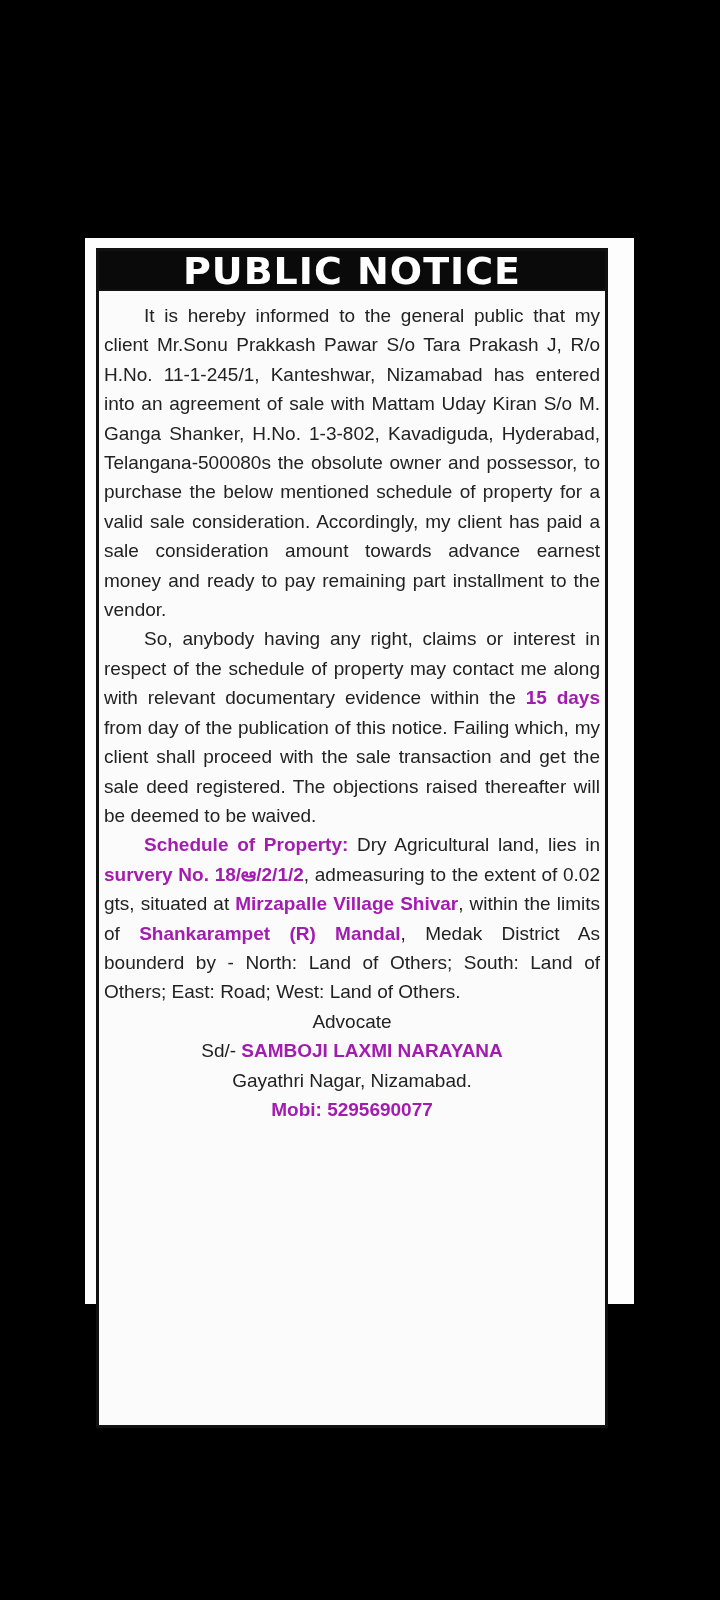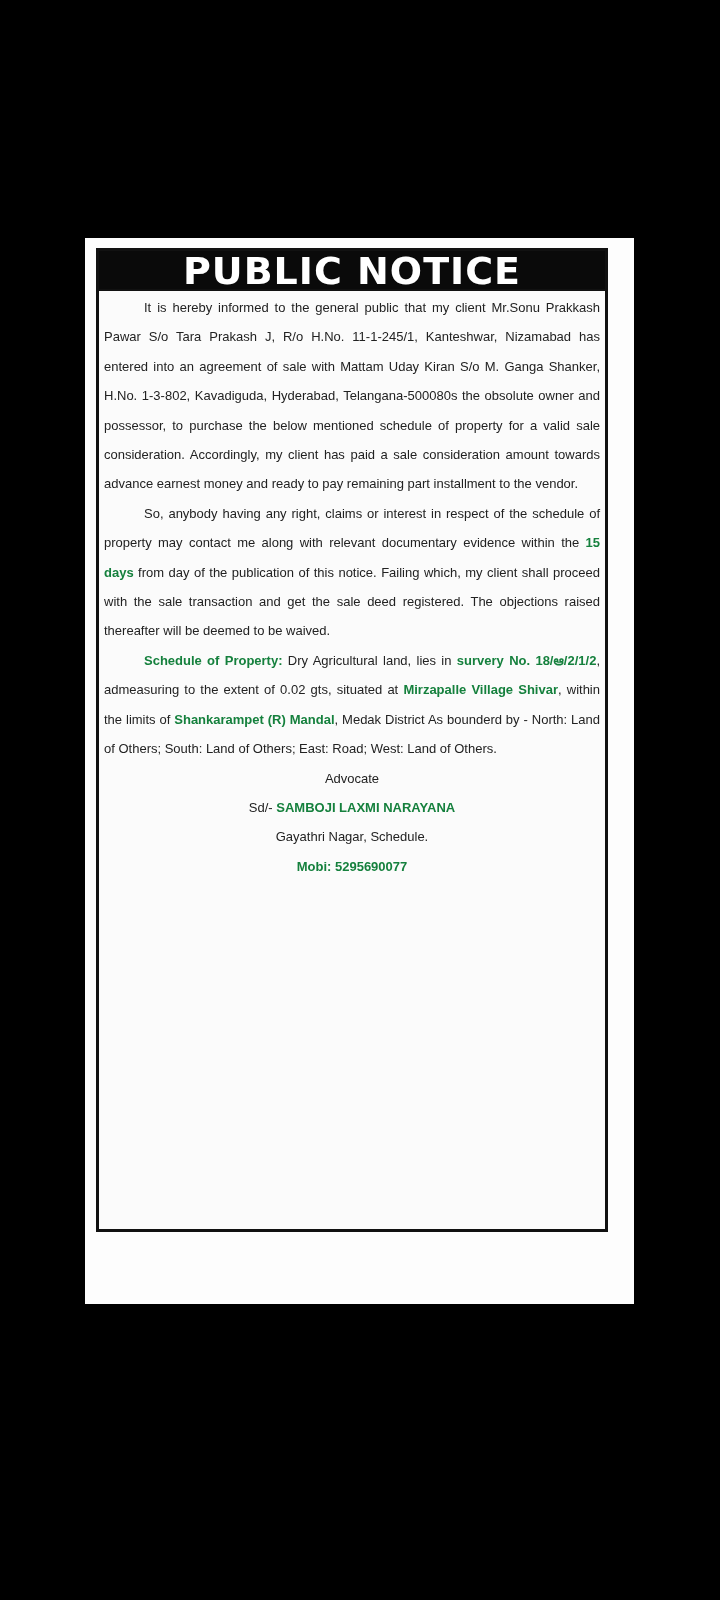--- a/index.html
+++ b/index.html
@@ -26,7 +26,7 @@
       left: 11px;
       top: 10px;
       width: 512px;
-      height: 984px;
+      height: 1180px;
       border: 3px solid #111111;
       box-sizing: border-box;
       background: #fbfbfb;

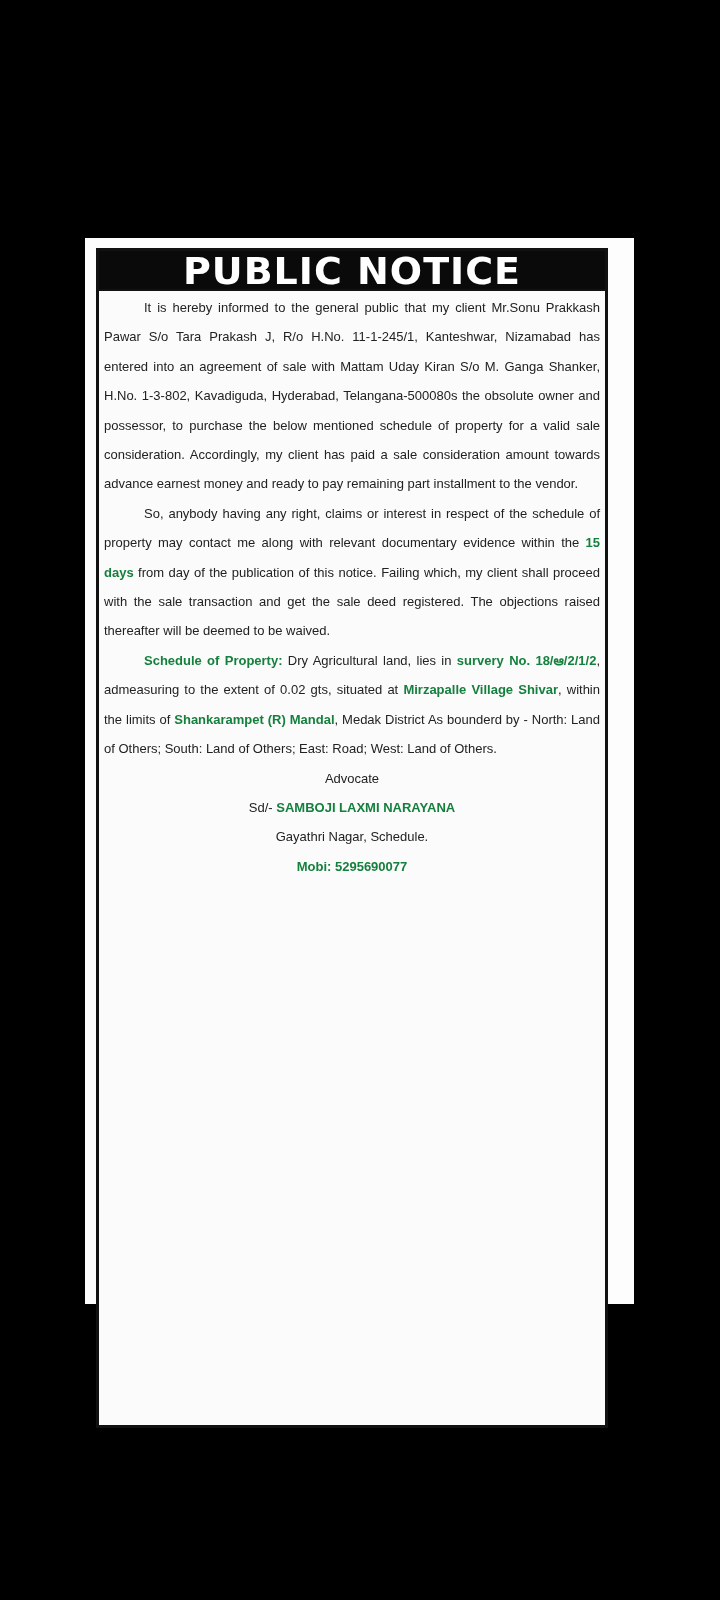--- a/index.html
+++ b/index.html
@@ -46,10 +46,11 @@
     .body {
       padding: 2px 5px 0 5px;
       font-family: "Liberation Sans", sans-serif;
-      font-size: 13px;
+      font-size: 19px;
       line-height: 29.4px;
       color: #222222;
       text-align: justify;
+      margin-top: 8px;
     }
     .para {
       margin: 0;

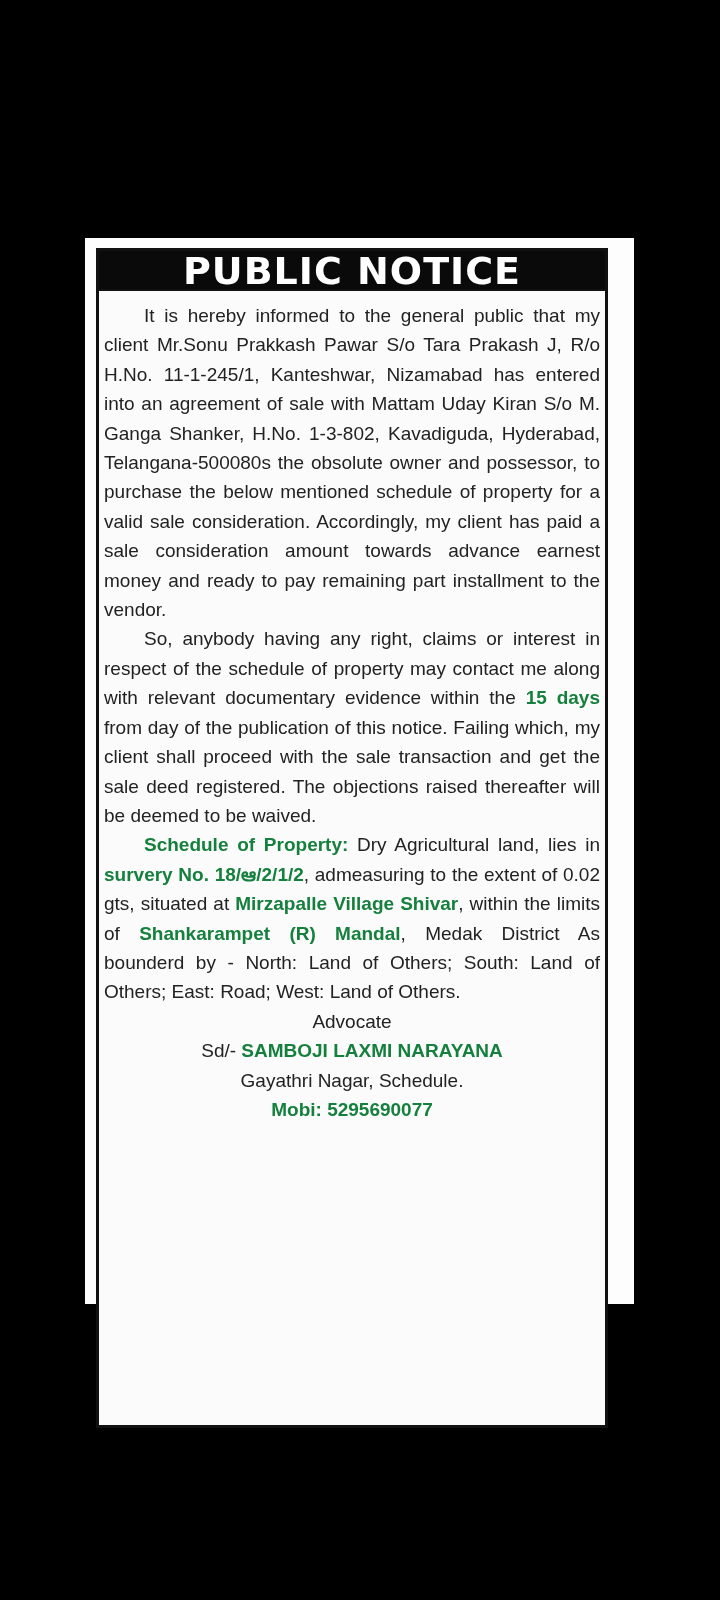--- a/index.html
+++ b/index.html
@@ -56,7 +56,7 @@
       margin: 0;
       text-indent: 40px;
     }
-    b { color: #15803d; font-weight: bold; }
+    b { color: #a21caf; font-weight: bold; }
     .date {
       margin: 0;
       text-align: left;

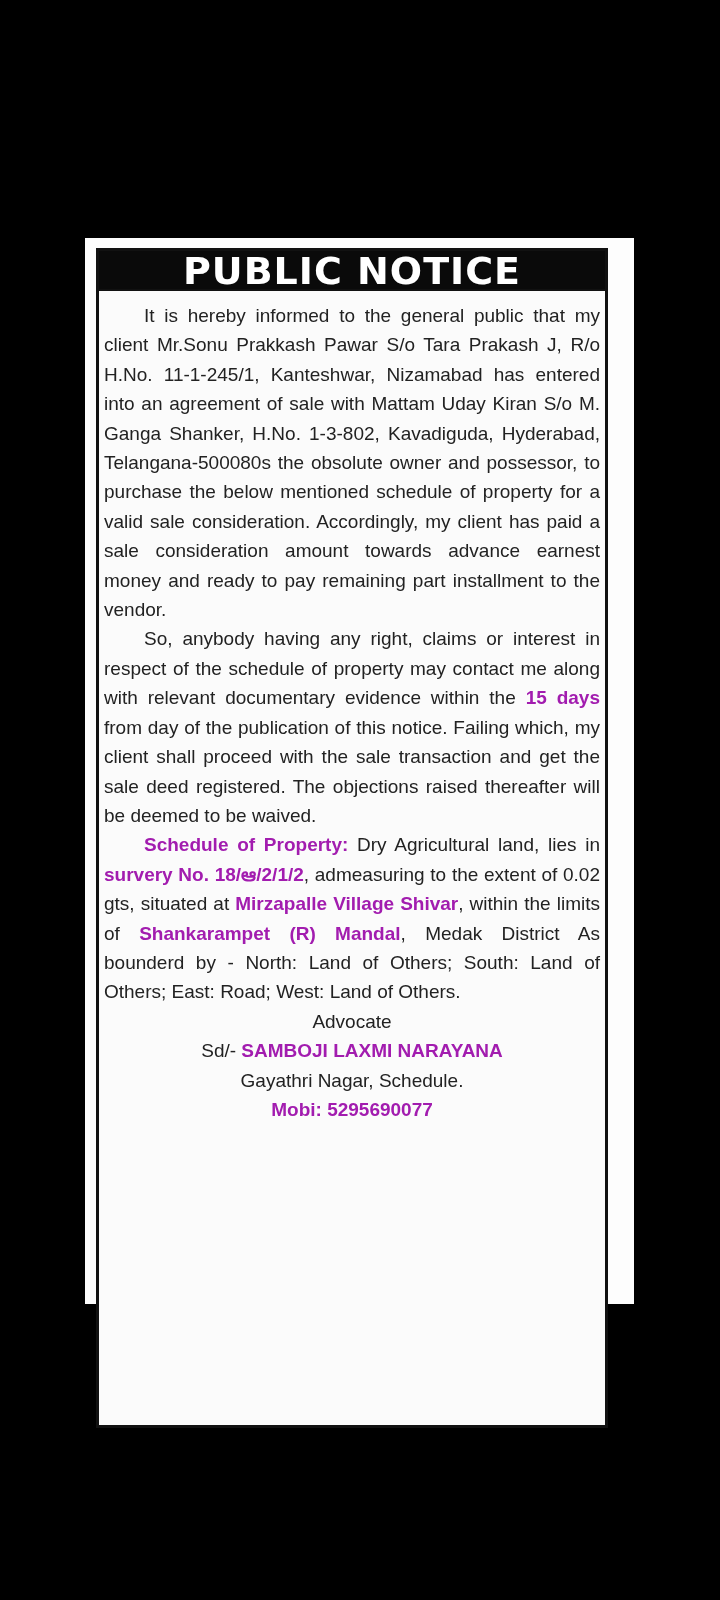--- a/index.html
+++ b/index.html
@@ -78,7 +78,7 @@
       <p class="para"><b>Schedule of Property:</b><span> Dry Agricultural land, lies in </span><b>survery No. 18/ఆ/2/1/2</b><span>, admeasuring to the extent of 0.02 gts, situated at </span><b>Mirzapalle Village Shivar</b><span>, within the limits of </span><b>Shankarampet (R) Mandal</b><span>, Medak District As bounderd by - North: Land of Others; South: Land of Others; East: Road; West: Land of Others.</span></p>
       <p class="sig">Advocate</p>
       <p class="sig"><span>Sd/- </span><b>SAMBOJI LAXMI NARAYANA</b></p>
-      <p class="sig">Gayathri Nagar, Schedule.</p>
+      <p class="sig">Gayathri Nagar, Nizamabad.</p>
       <p class="sig"><b>Mobi: 5295690077</b></p>
     </div>
   </div>

